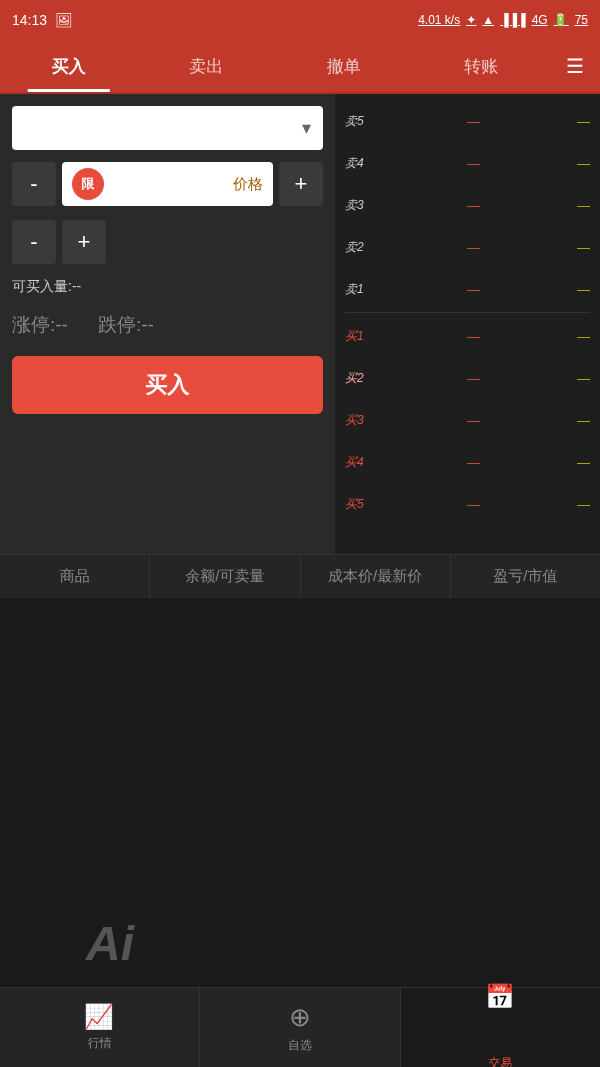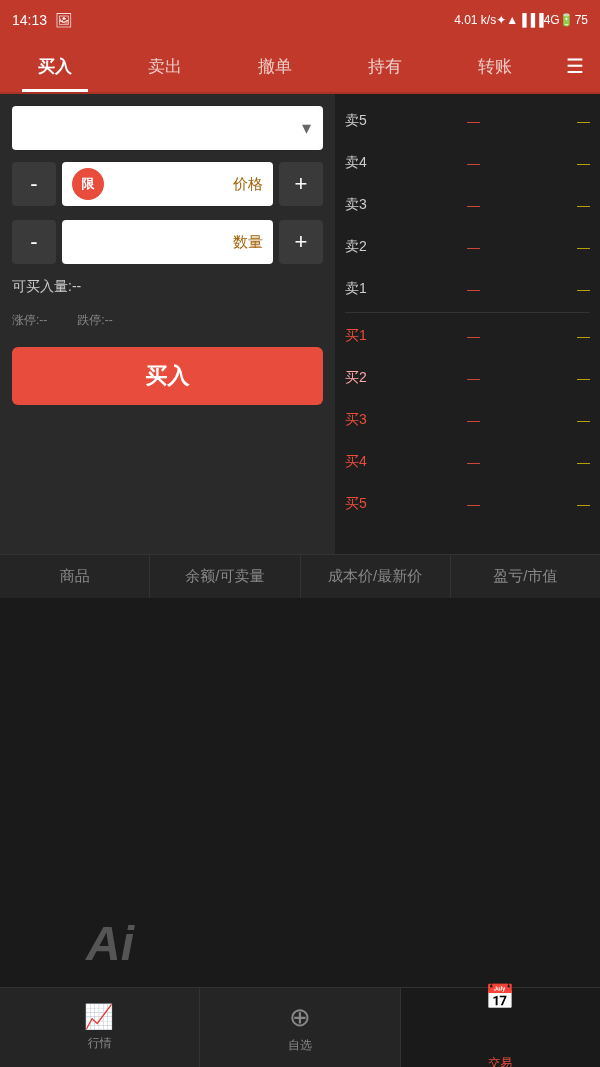--- a/index.html
+++ b/index.html
@@ -27,7 +27,7 @@
       font-weight: 500;
     }
     .status-left { display: flex; align-items: center; gap: 8px; }
-    .status-right { display: flex; align-items: center; gap: 0; font-size: 12px; }
+    .status-right { display: flex; align-items: center; gap: 6px; font-size: 12px; text-decoration: underline; }
 
     
     .nav-tabs {

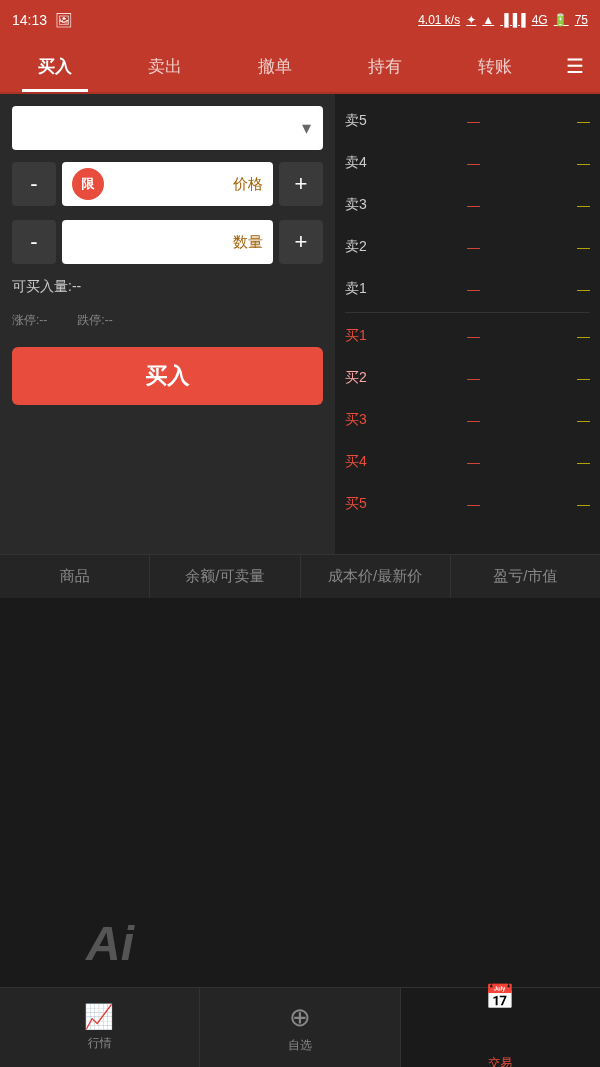--- a/index.html
+++ b/index.html
@@ -334,9 +334,6 @@
     <span>撤单</span>
   </div>
   <div class="nav-tab">
-    <span>持有</span>
-  </div>
-  <div class="nav-tab">
     <span>转账</span>
   </div>
   <div class="nav-menu">

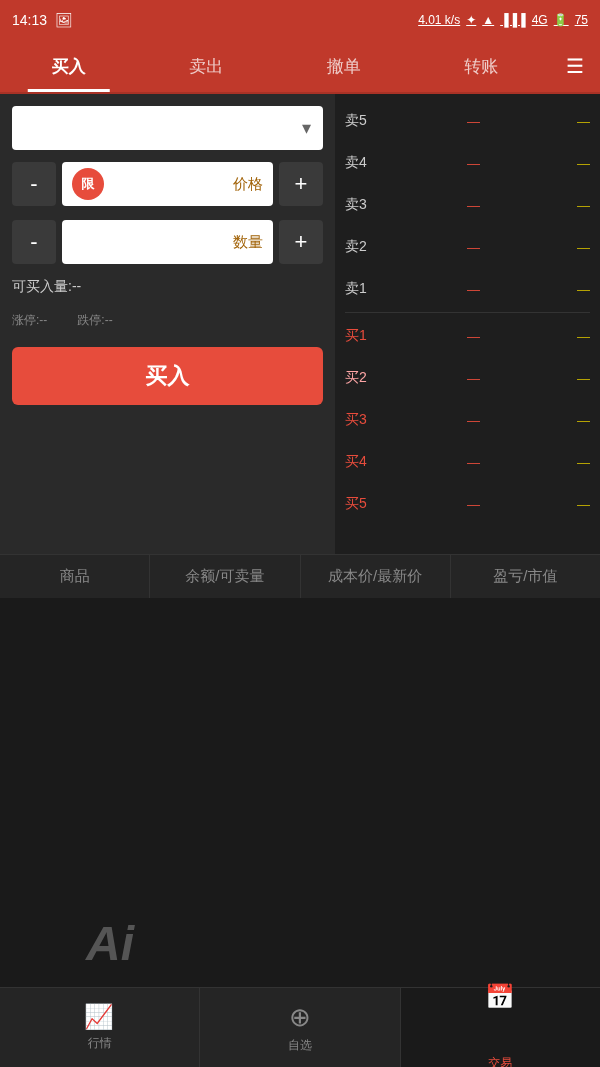--- a/index.html
+++ b/index.html
@@ -209,8 +209,9 @@
     }
     .order-label {
       color: #ccc;
-      font-size: 14px;
+      font-size: 12px;
       width: 32px;
+      font-style: italic;
     }
     .order-price {
       color: #e74c3c;

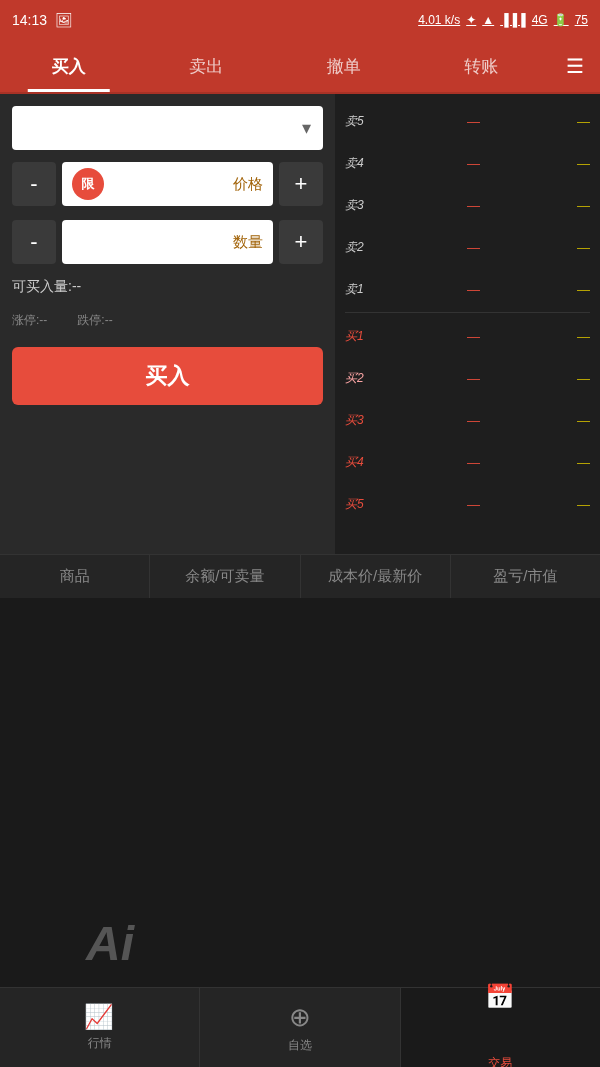--- a/index.html
+++ b/index.html
@@ -369,9 +369,6 @@
       <button class="minus-btn">
         <span>-</span>
       </button>
-      <div class="input-field">
-        <span class="field-label">数量</span>
-      </div>
       <button class="plus-btn">
         <span>+</span>
       </button>

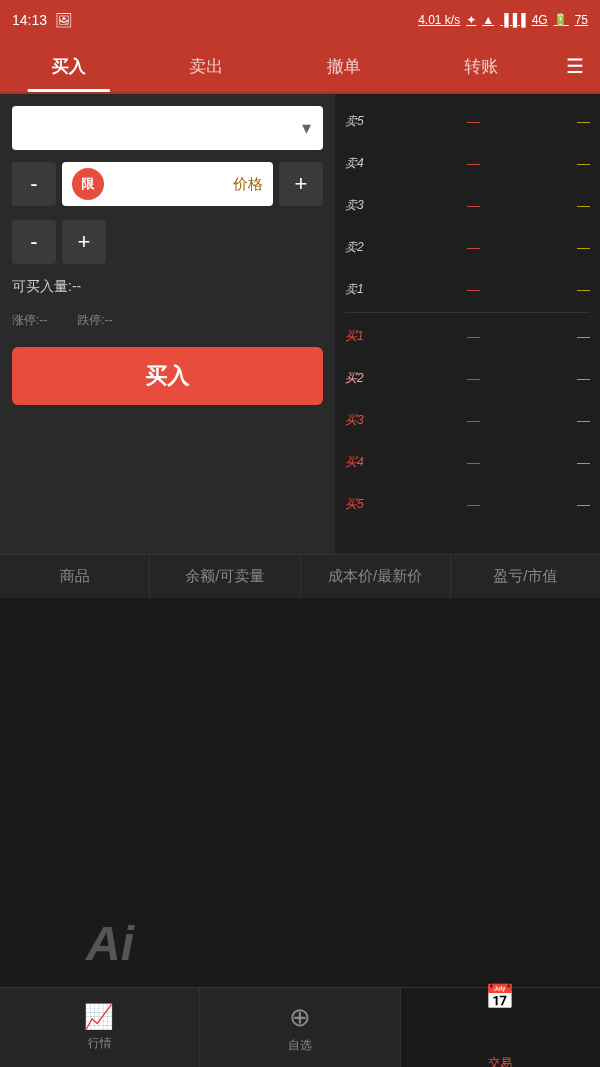--- a/index.html
+++ b/index.html
@@ -174,7 +174,7 @@
     }
     .rise-fall-item {
       color: #888;
-      font-size: 12px;
+      font-size: 19px;
       text-align: right;
     }
 

